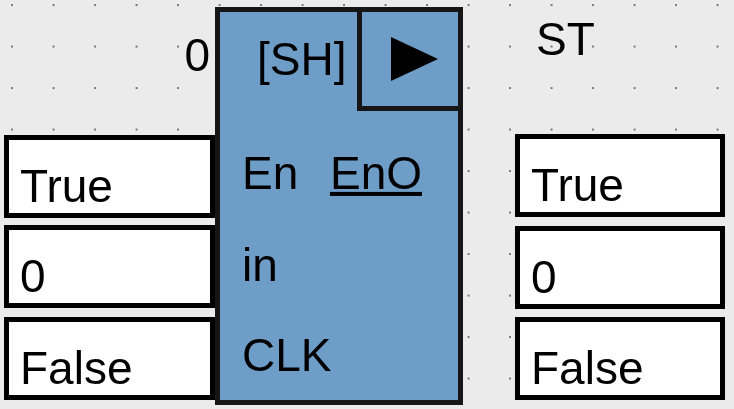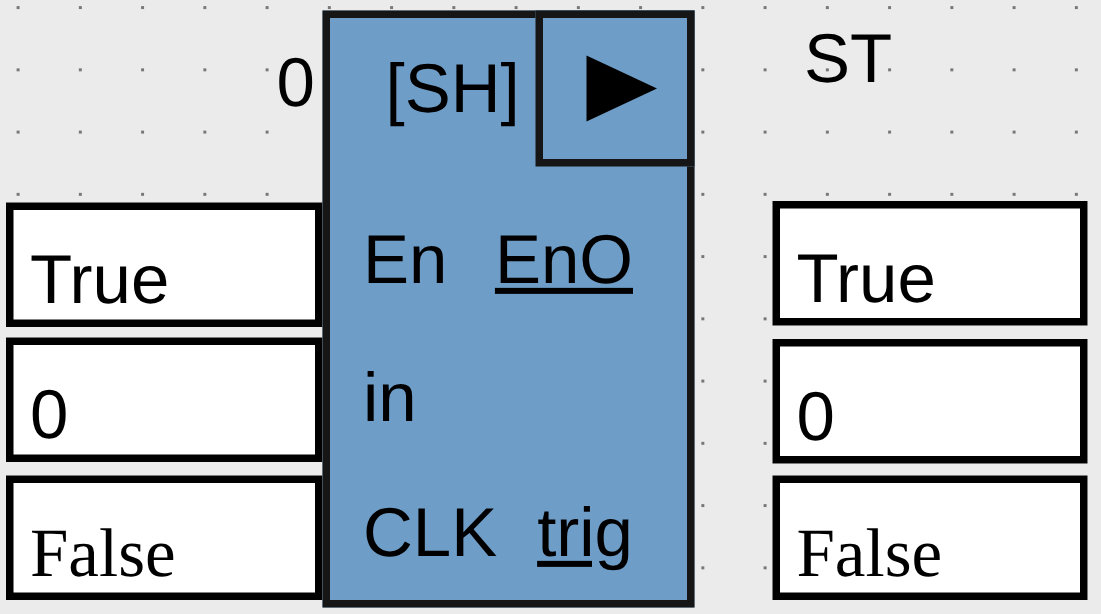--- a/index.html
+++ b/index.html
@@ -100,7 +100,7 @@
   .vb-right { left: 515px; width: 210px; }
   .vb-r0 { top: 135px; }
   .vb-r1 { top: 225px; }
-  .vb-r2 { top: 317px; font-family: Liberation Serif, serif; }
+  .vb-r2 { top: 317px; }
   .vb-right.vb-r0 { top: 134px; }
   .vb-right.vb-r1 { top: 226px; }
 </style>

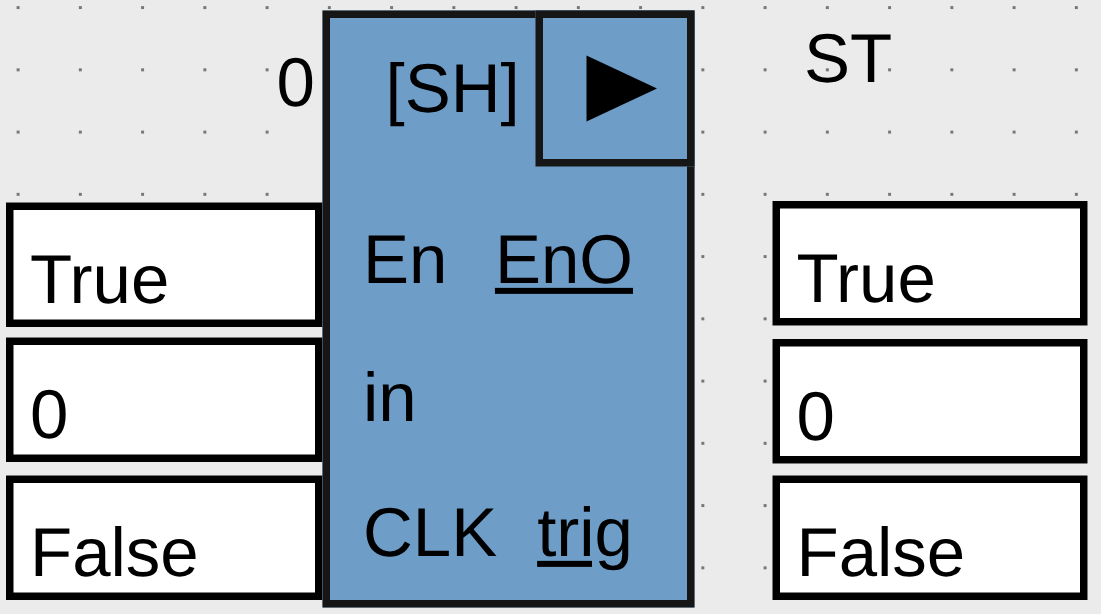--- a/index.html
+++ b/index.html
@@ -146,7 +146,6 @@
     <div class="pin-label pin-in row-2">CLK</div>
 
     <div class="pin-label pin-out row-0">EnO</div>
-    <div class="pin-label pin-out row-2">trig</div>
   </div>
 
 </div>

